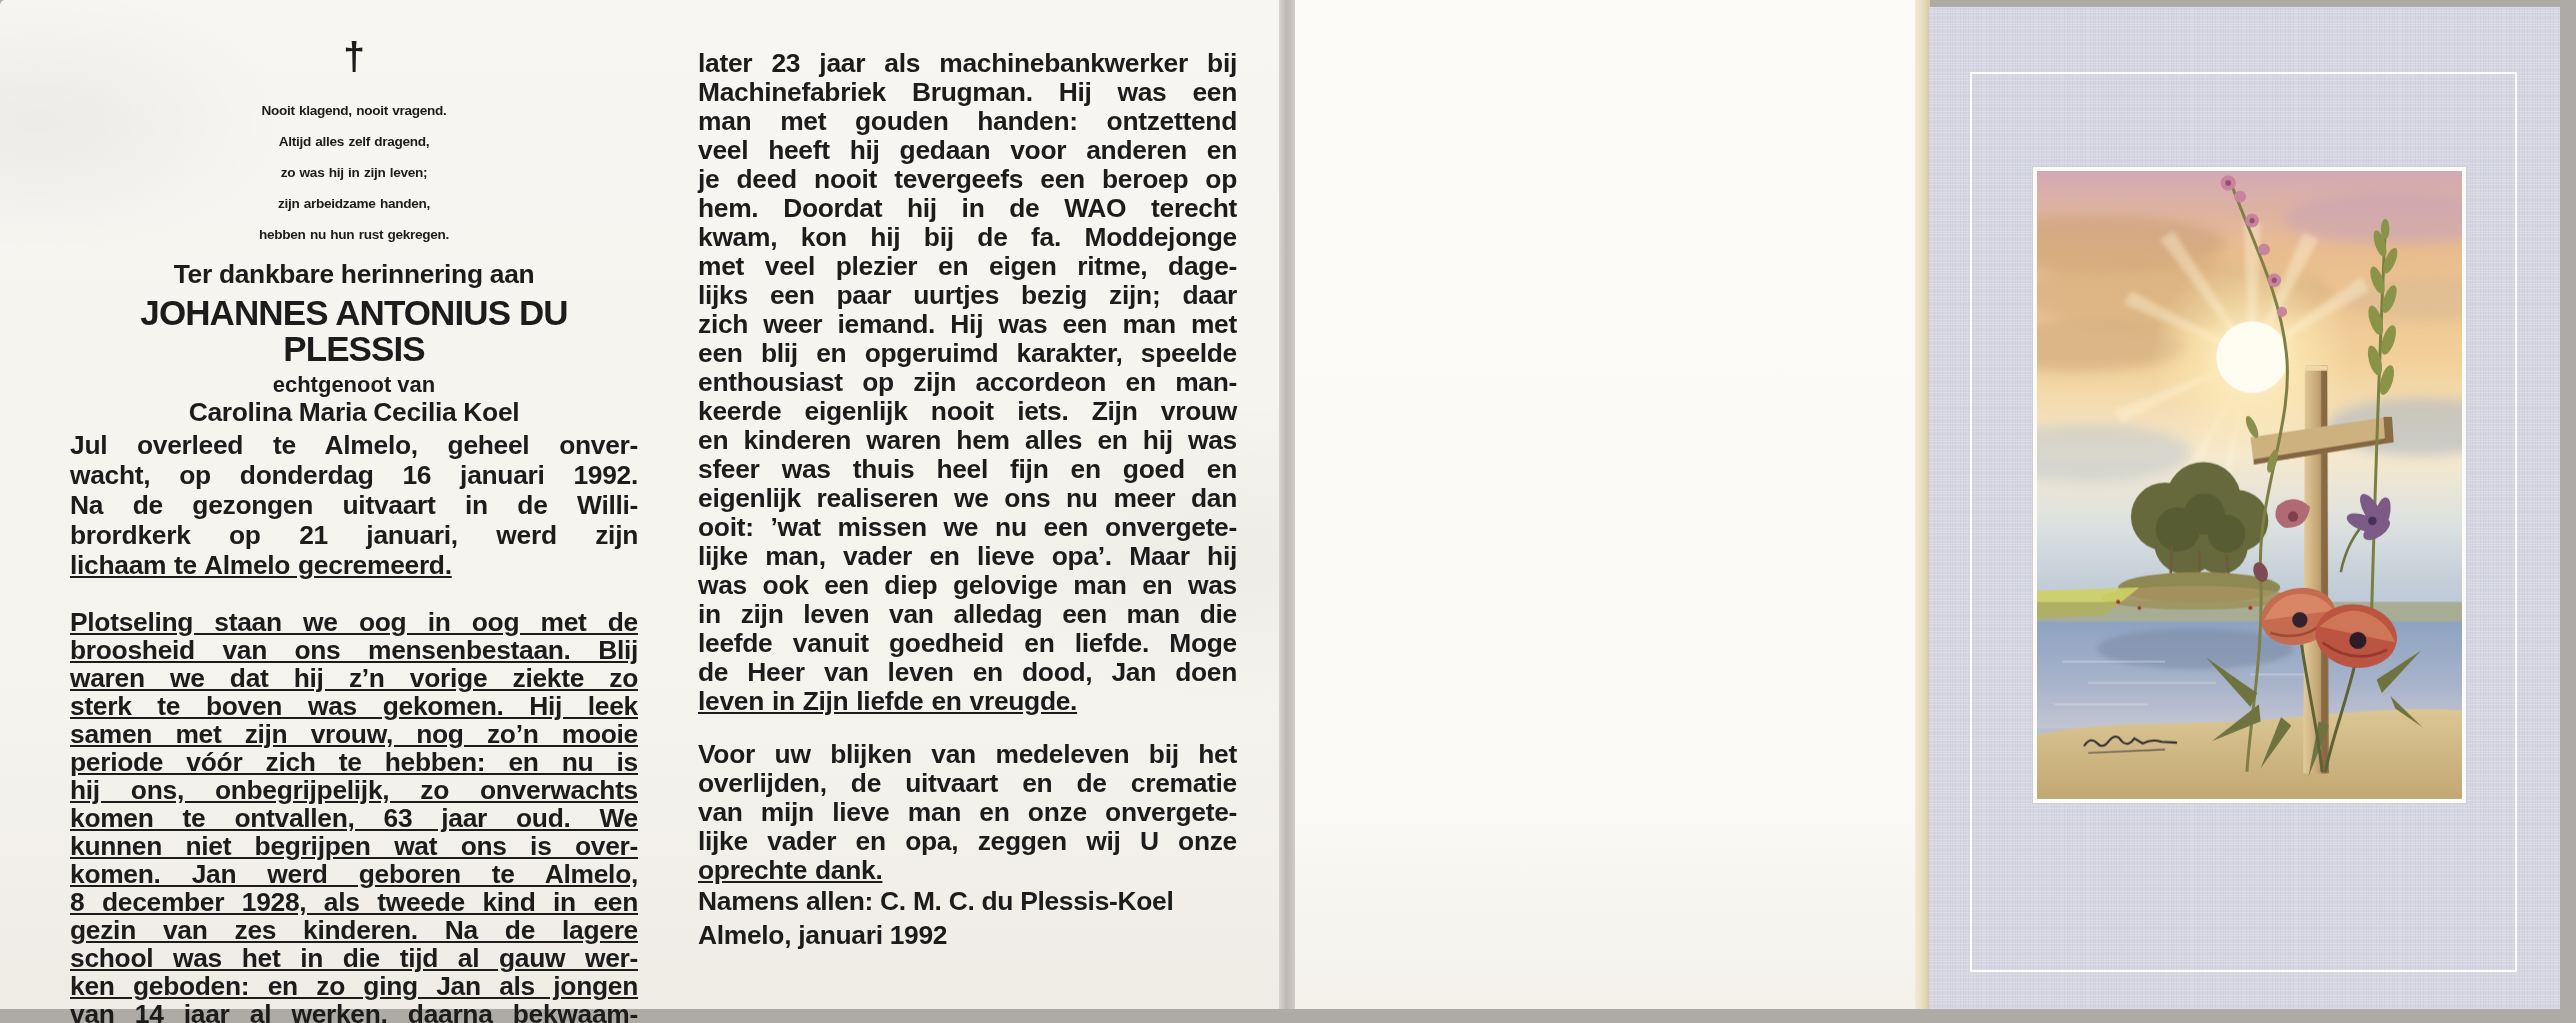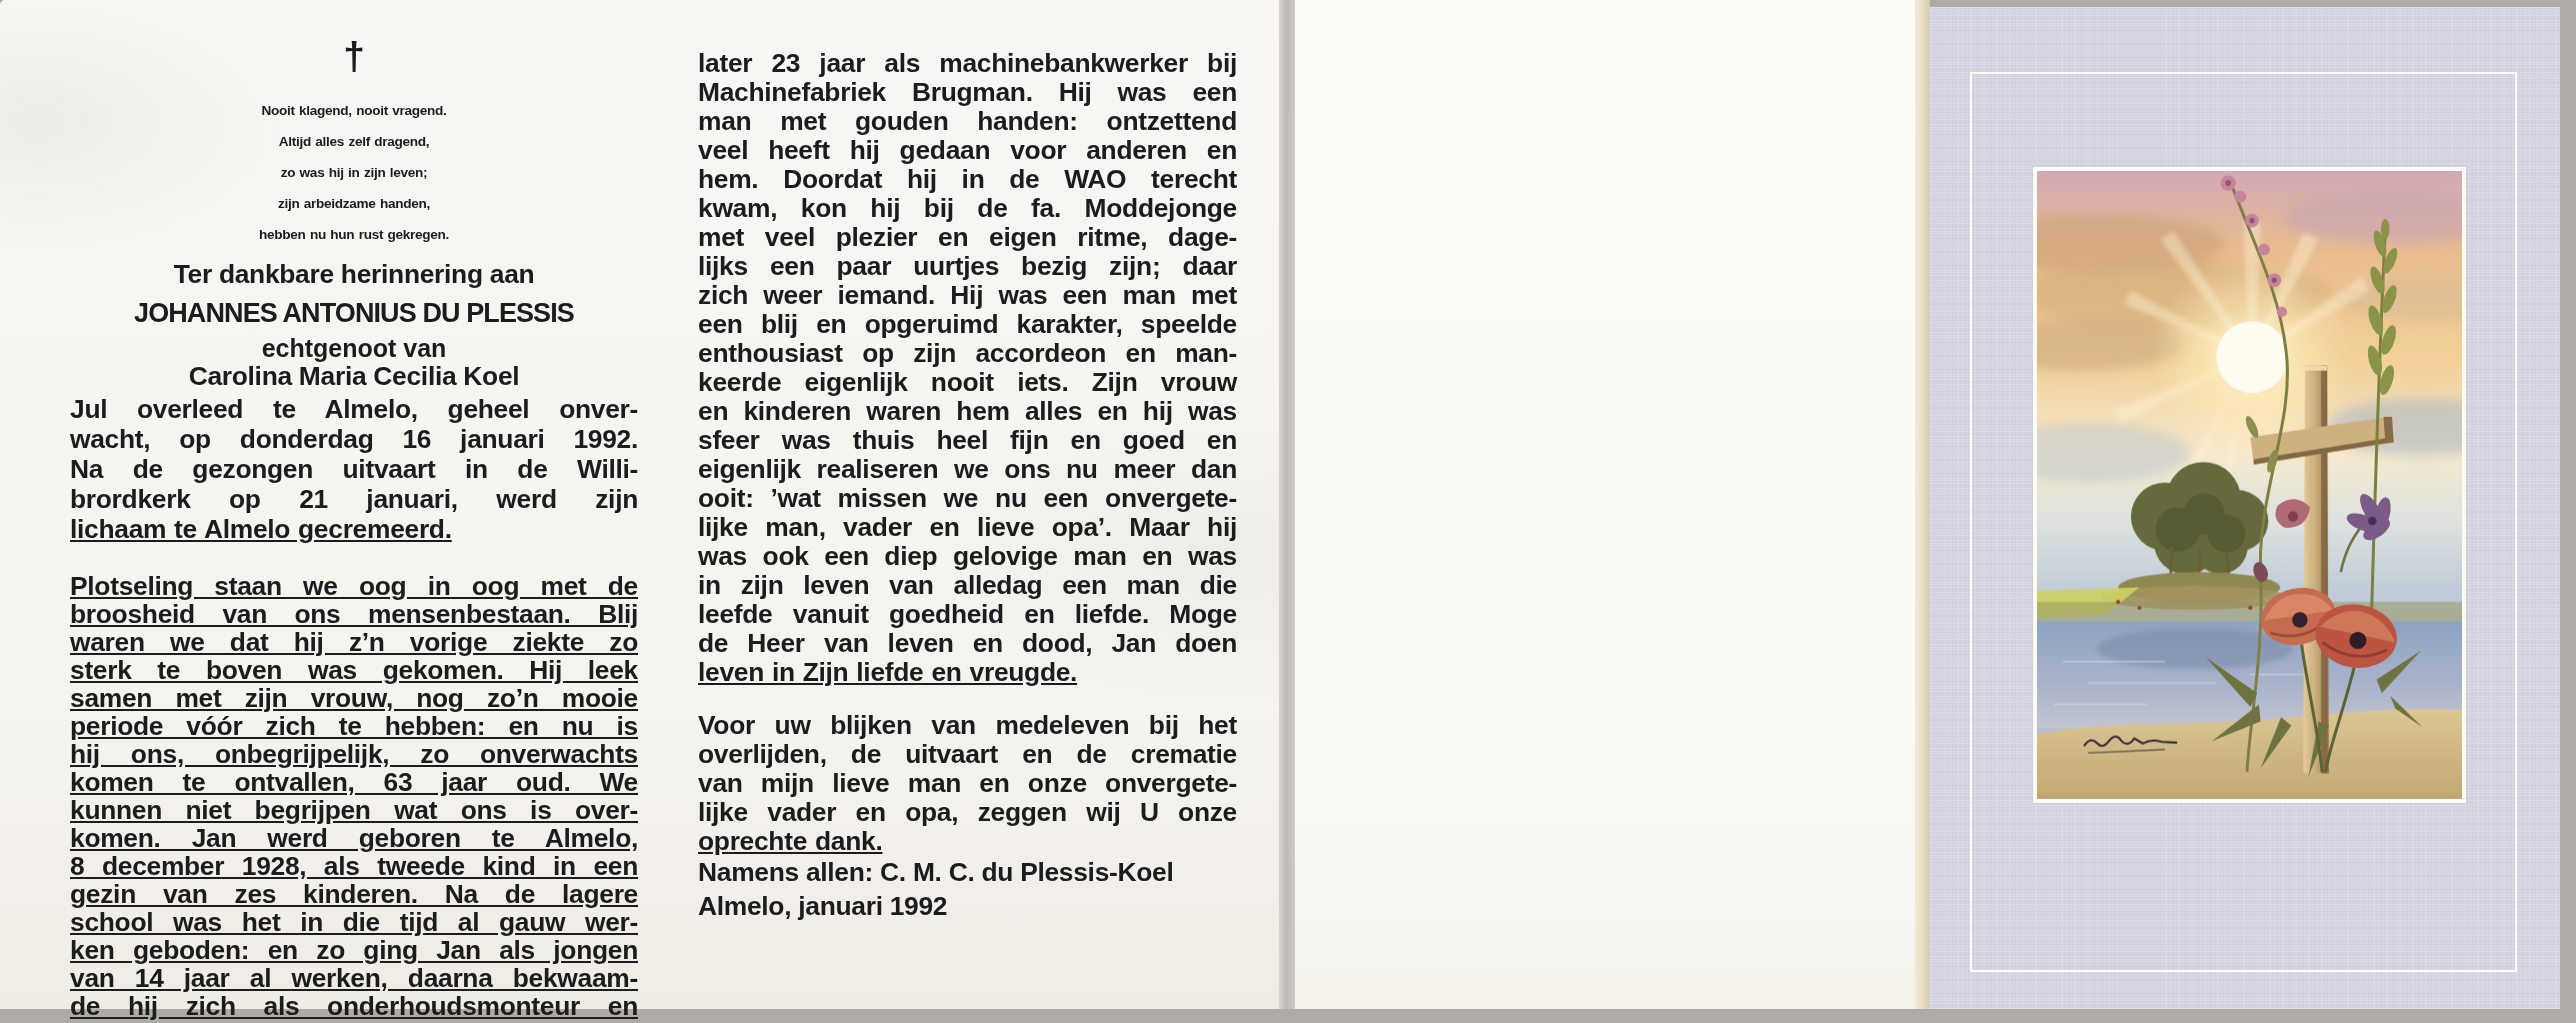--- a/index.html
+++ b/index.html
@@ -129,6 +129,7 @@
         <div class="tline">Machinefabriek Brugman. Hij was een</div>
         <div class="tline">man met gouden handen: ontzettend</div>
         <div class="tline">veel heeft hij gedaan voor anderen en</div>
+        <div class="tline">je deed nooit tevergeefs een beroep op</div>
         <div class="tline">hem. Doordat hij in de WAO terecht</div>
         <div class="tline">kwam, kon hij bij de fa. Moddejonge</div>
         <div class="tline">met veel plezier en eigen ritme, dage-</div>

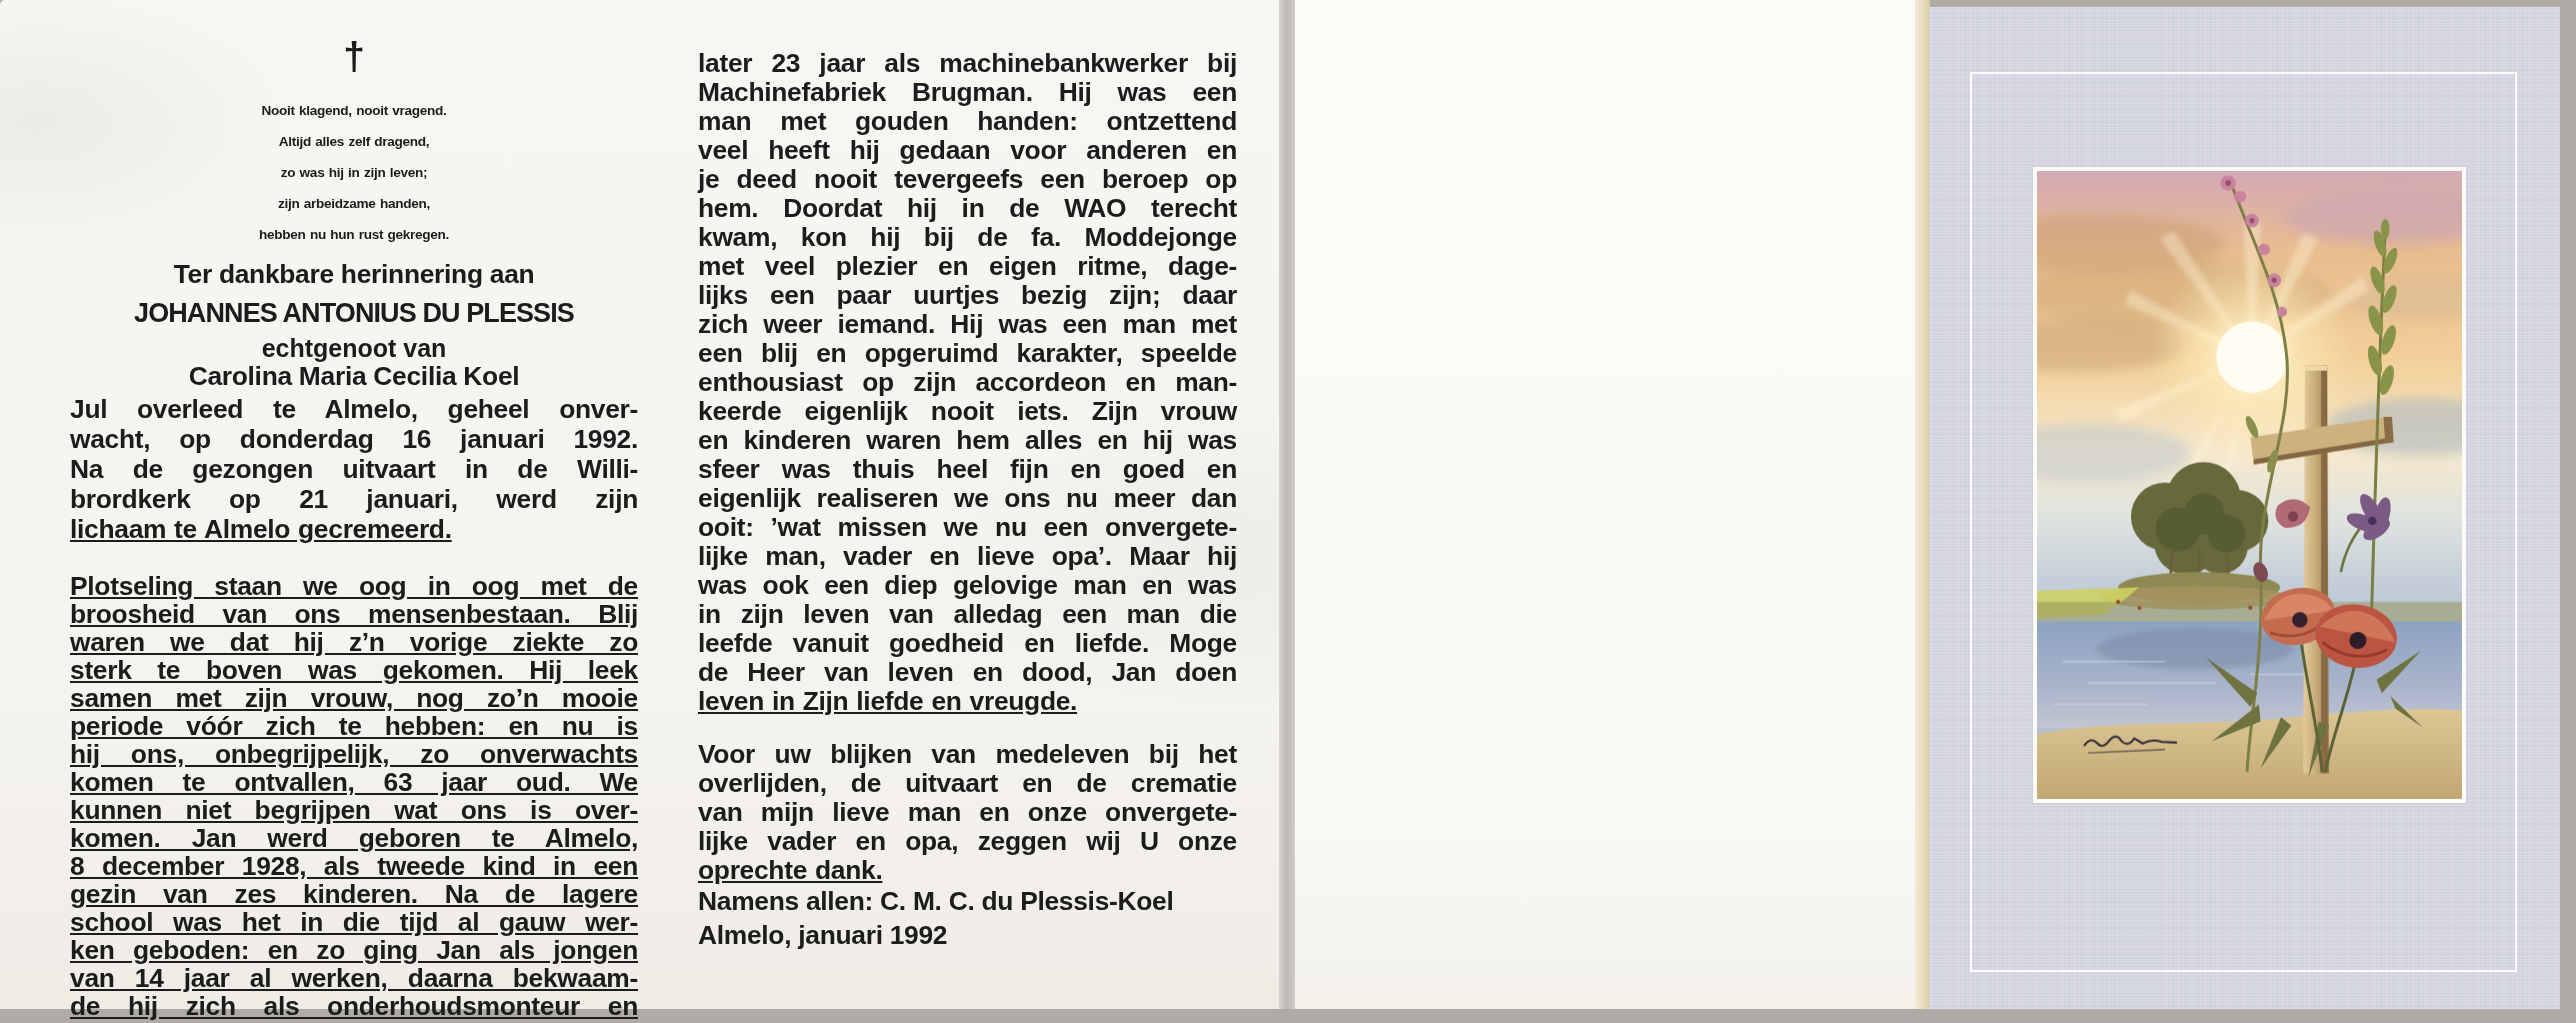--- a/index.html
+++ b/index.html
@@ -58,7 +58,7 @@
   .verse{margin-top:15.4px;}
   .verse .tline{line-height:31px;}
   .intro{margin-top:8.5px;line-height:31px;text-align:center;font-size:26.4px;letter-spacing:-0.3px;}
-  .name{margin-top:5.1px;line-height:36px;text-align:center;font-size:27px;font-weight:bold;letter-spacing:-0.9px;}
+  .name{margin-top:5.1px;line-height:36px;text-align:center;font-size:35px;font-weight:bold;letter-spacing:-0.9px;}
   .relation{margin-top:5.1px;line-height:25.6px;text-align:center;font-size:25px;}
   .spouse{line-height:29px;text-align:center;font-size:26.4px;font-weight:bold;letter-spacing:-0.3px;}
   .para{font-size:26.4px;}

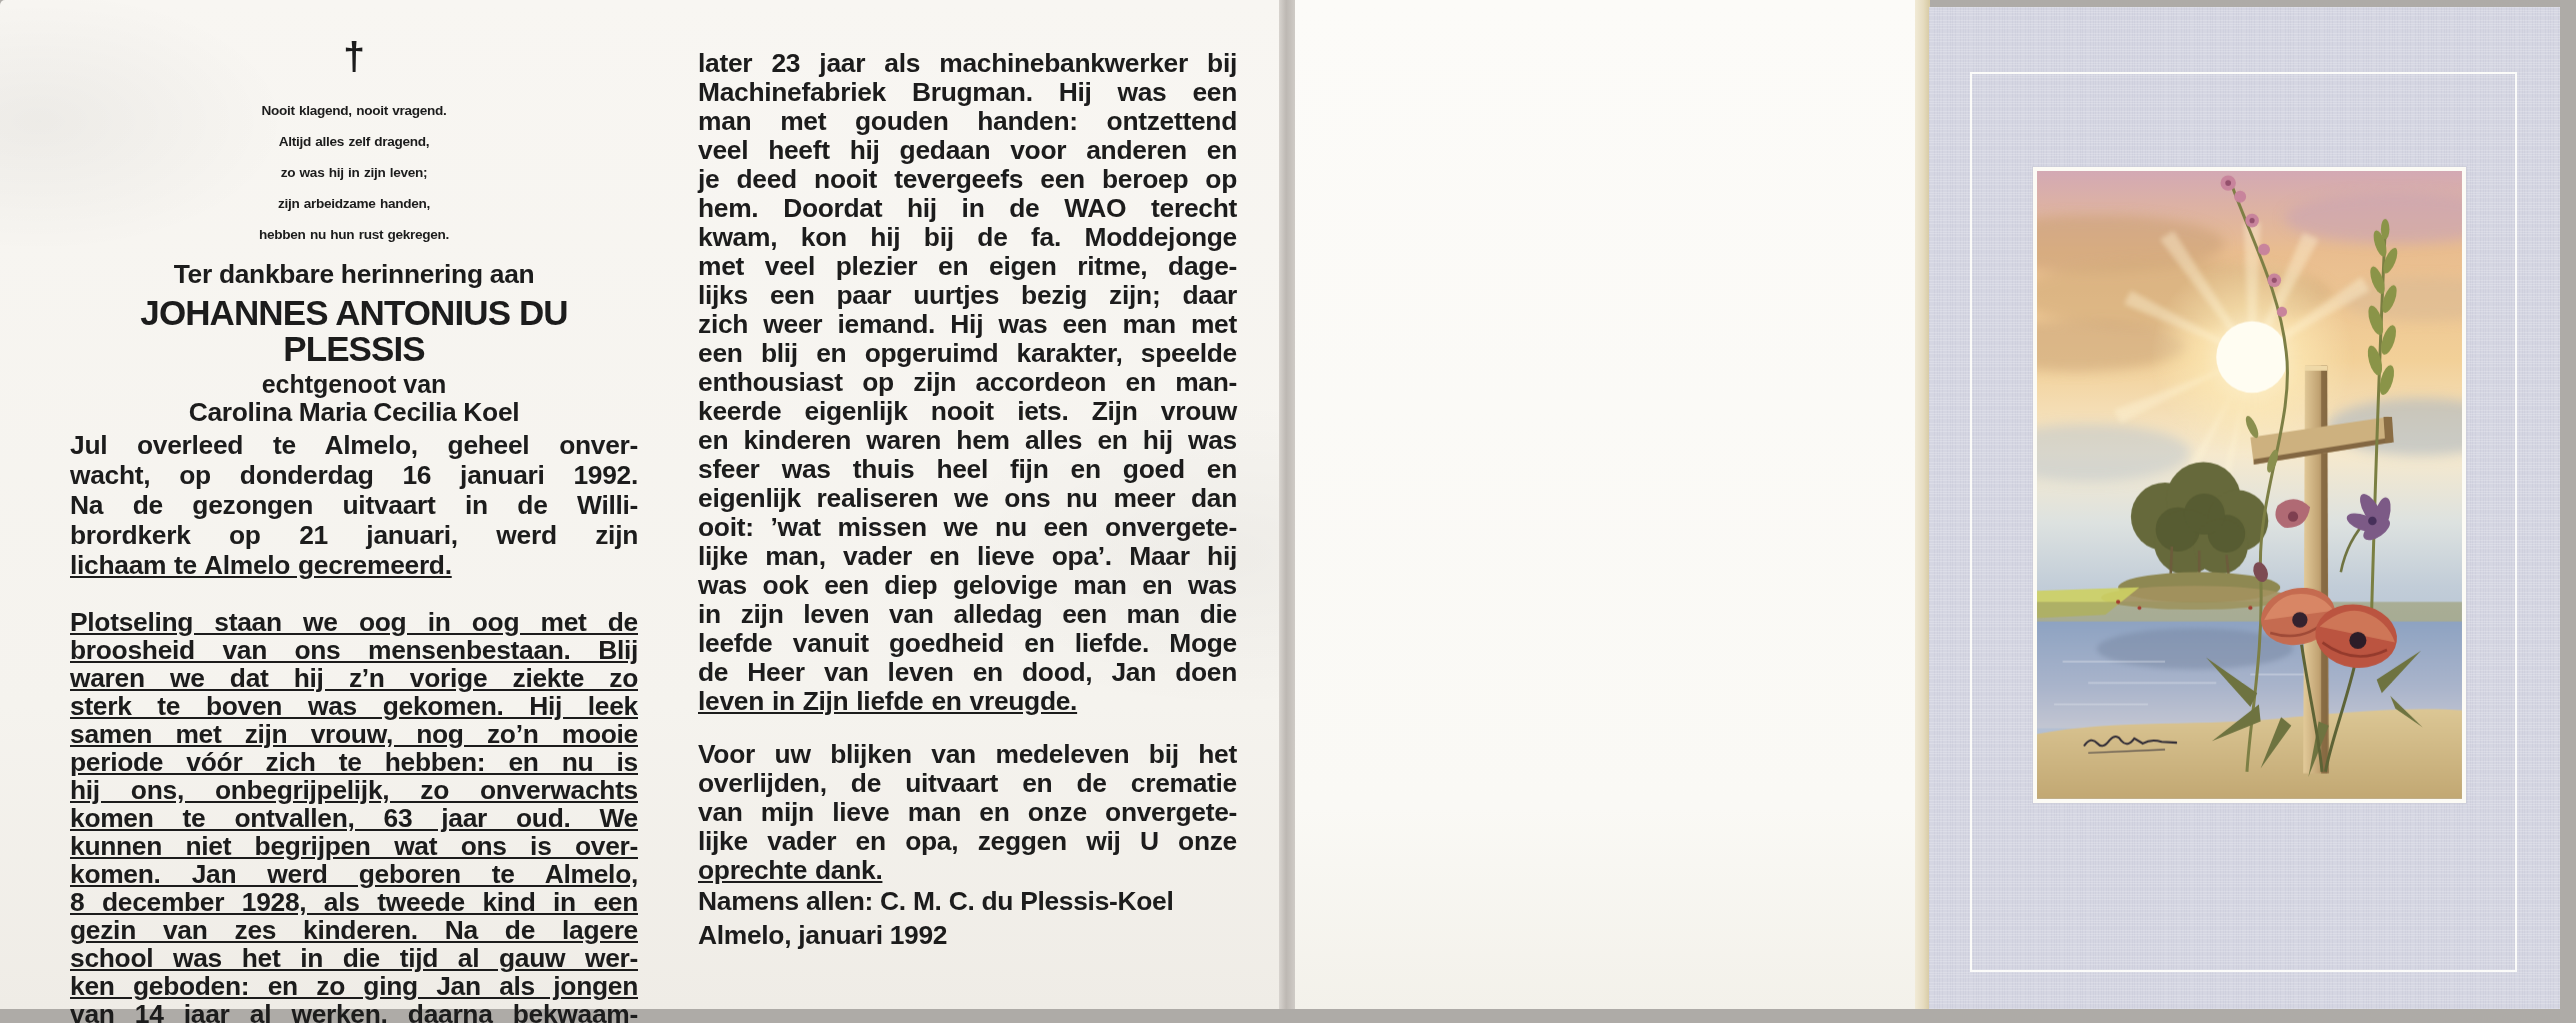--- a/index.html
+++ b/index.html
@@ -59,7 +59,7 @@
   .verse .tline{line-height:31px;}
   .intro{margin-top:8.5px;line-height:31px;text-align:center;font-size:26.4px;letter-spacing:-0.3px;}
   .name{margin-top:5.1px;line-height:36px;text-align:center;font-size:35px;font-weight:bold;letter-spacing:-0.9px;}
-  .relation{margin-top:5.1px;line-height:25.6px;text-align:center;font-size:25px;}
+  .relation{margin-top:5.1px;line-height:25.6px;text-align:center;font-size:22px;}
   .spouse{line-height:29px;text-align:center;font-size:26.4px;font-weight:bold;letter-spacing:-0.3px;}
   .para{font-size:26.4px;}
   .p1{margin-top:3.4px;} .p1 .tline{line-height:30px;}

